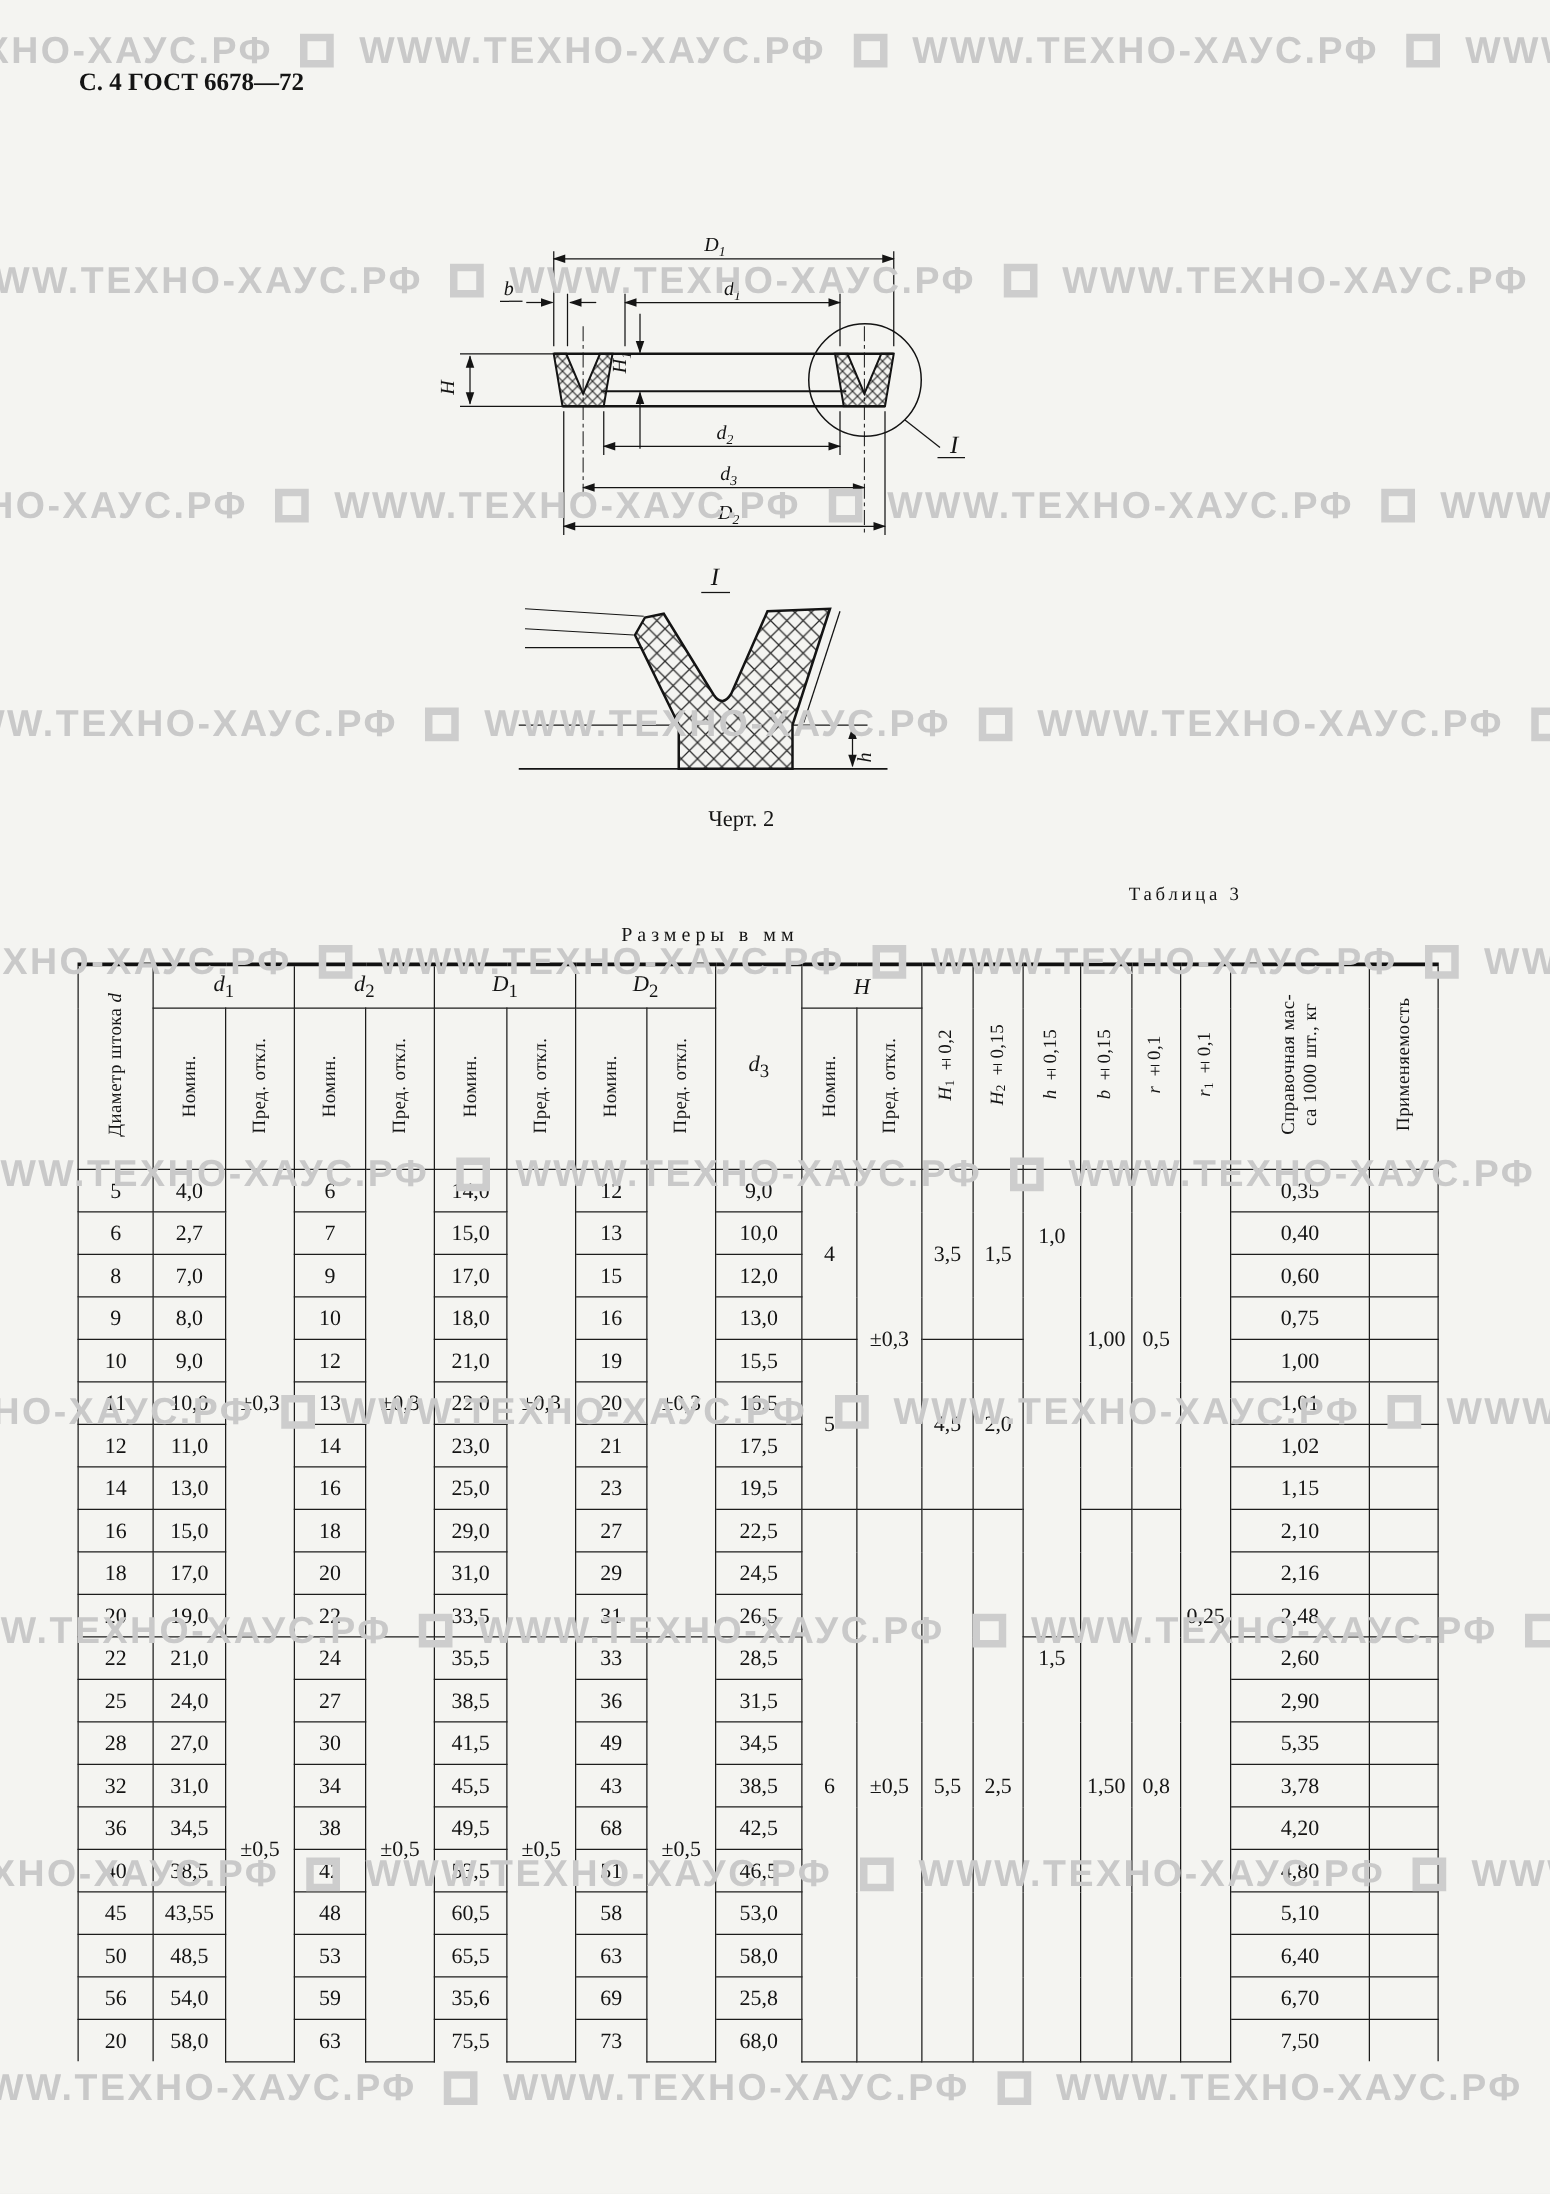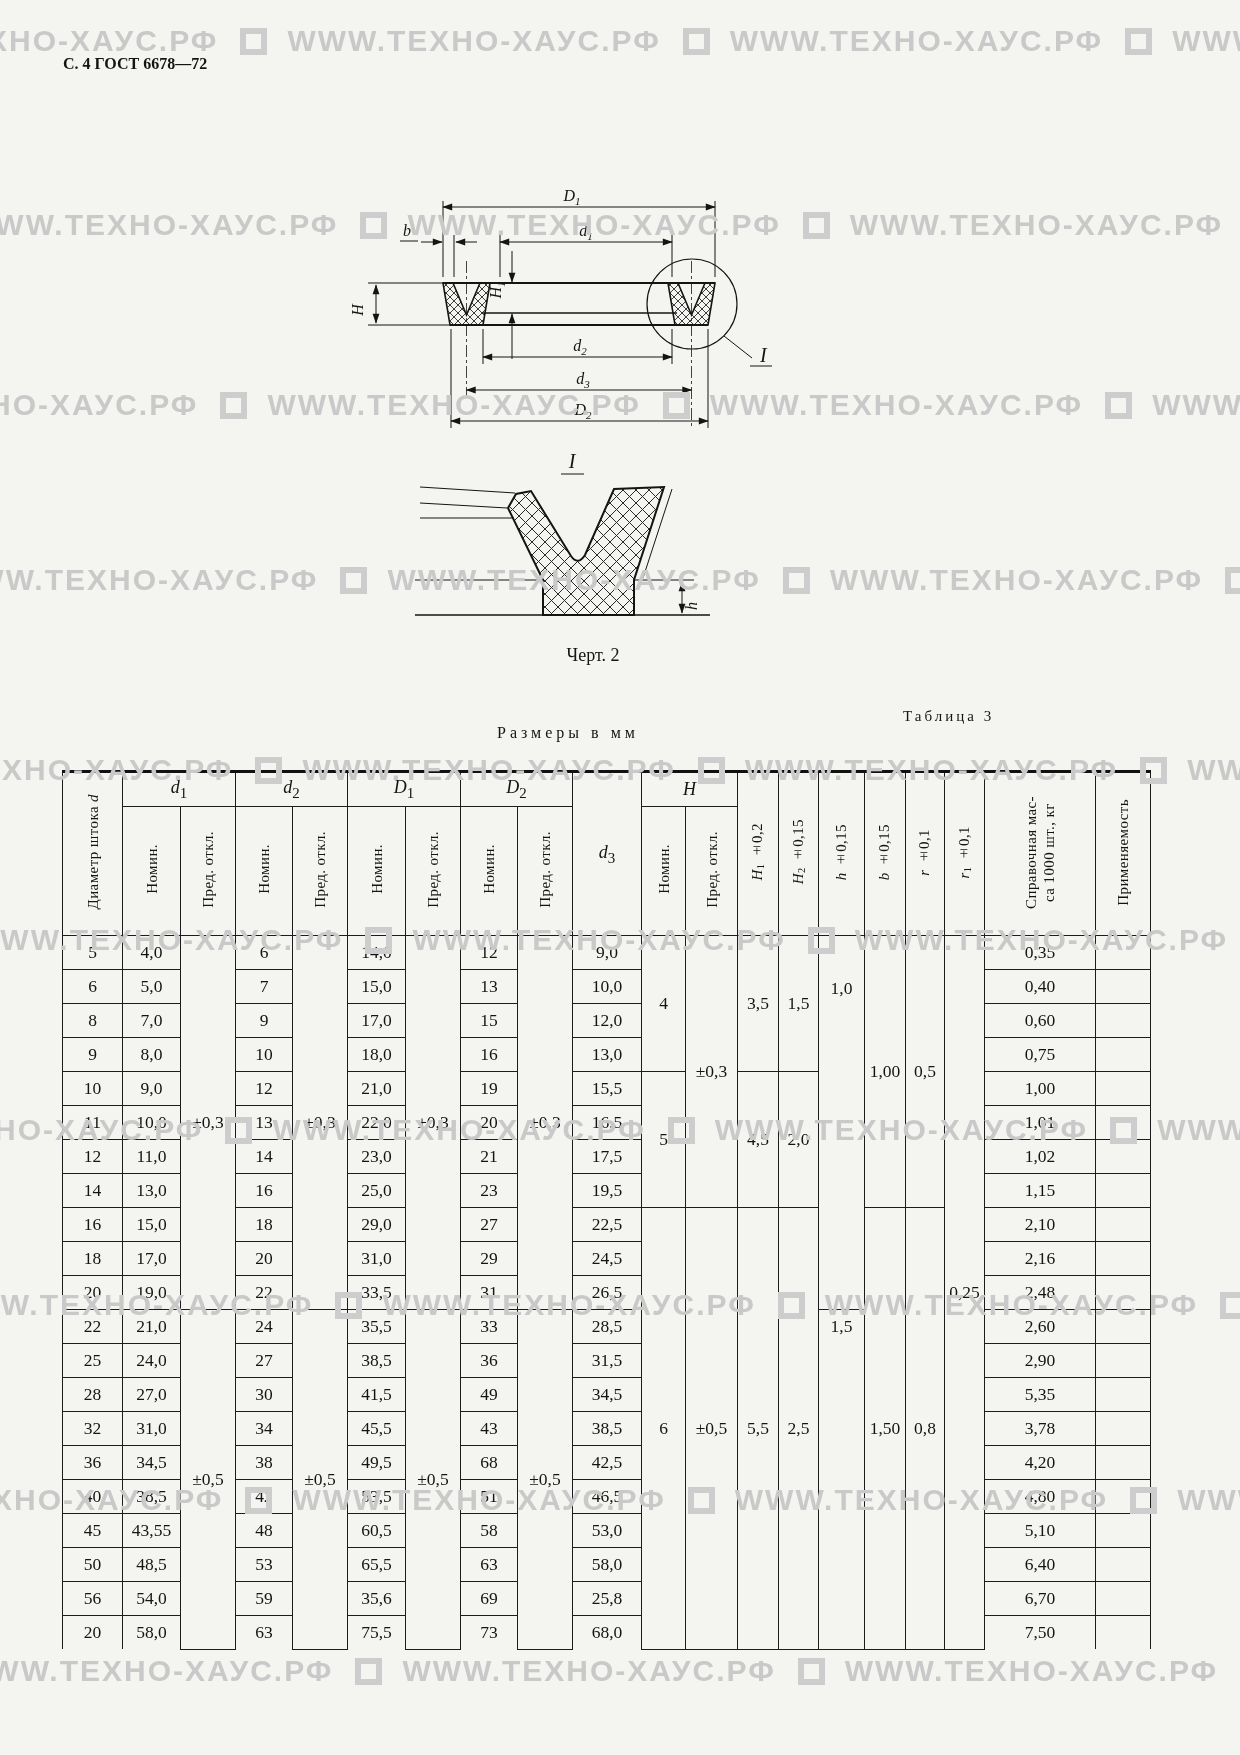--- a/index.html
+++ b/index.html
@@ -17,7 +17,7 @@
            margin:0 20px 0 22px;vertical-align:-4px;}
 
   
-  .doc-header{position:absolute;left:63px;top:55px;font-size:16px;font-weight:bold;z-index:2;text-align:right;}
+  .doc-header{position:absolute;left:63px;top:55px;font-size:20px;font-weight:bold;z-index:2;text-align:right;}
   .para{position:absolute;left:62px;top:108px;width:900px;font-size:19.5px;z-index:2;text-indent:52px;}
   .tbl-label{position:absolute;left:903px;top:708px;font-size:15px;letter-spacing:3px;z-index:2;}
   .tbl-units{position:absolute;left:497px;top:724px;font-size:16px;letter-spacing:4px;z-index:2;}

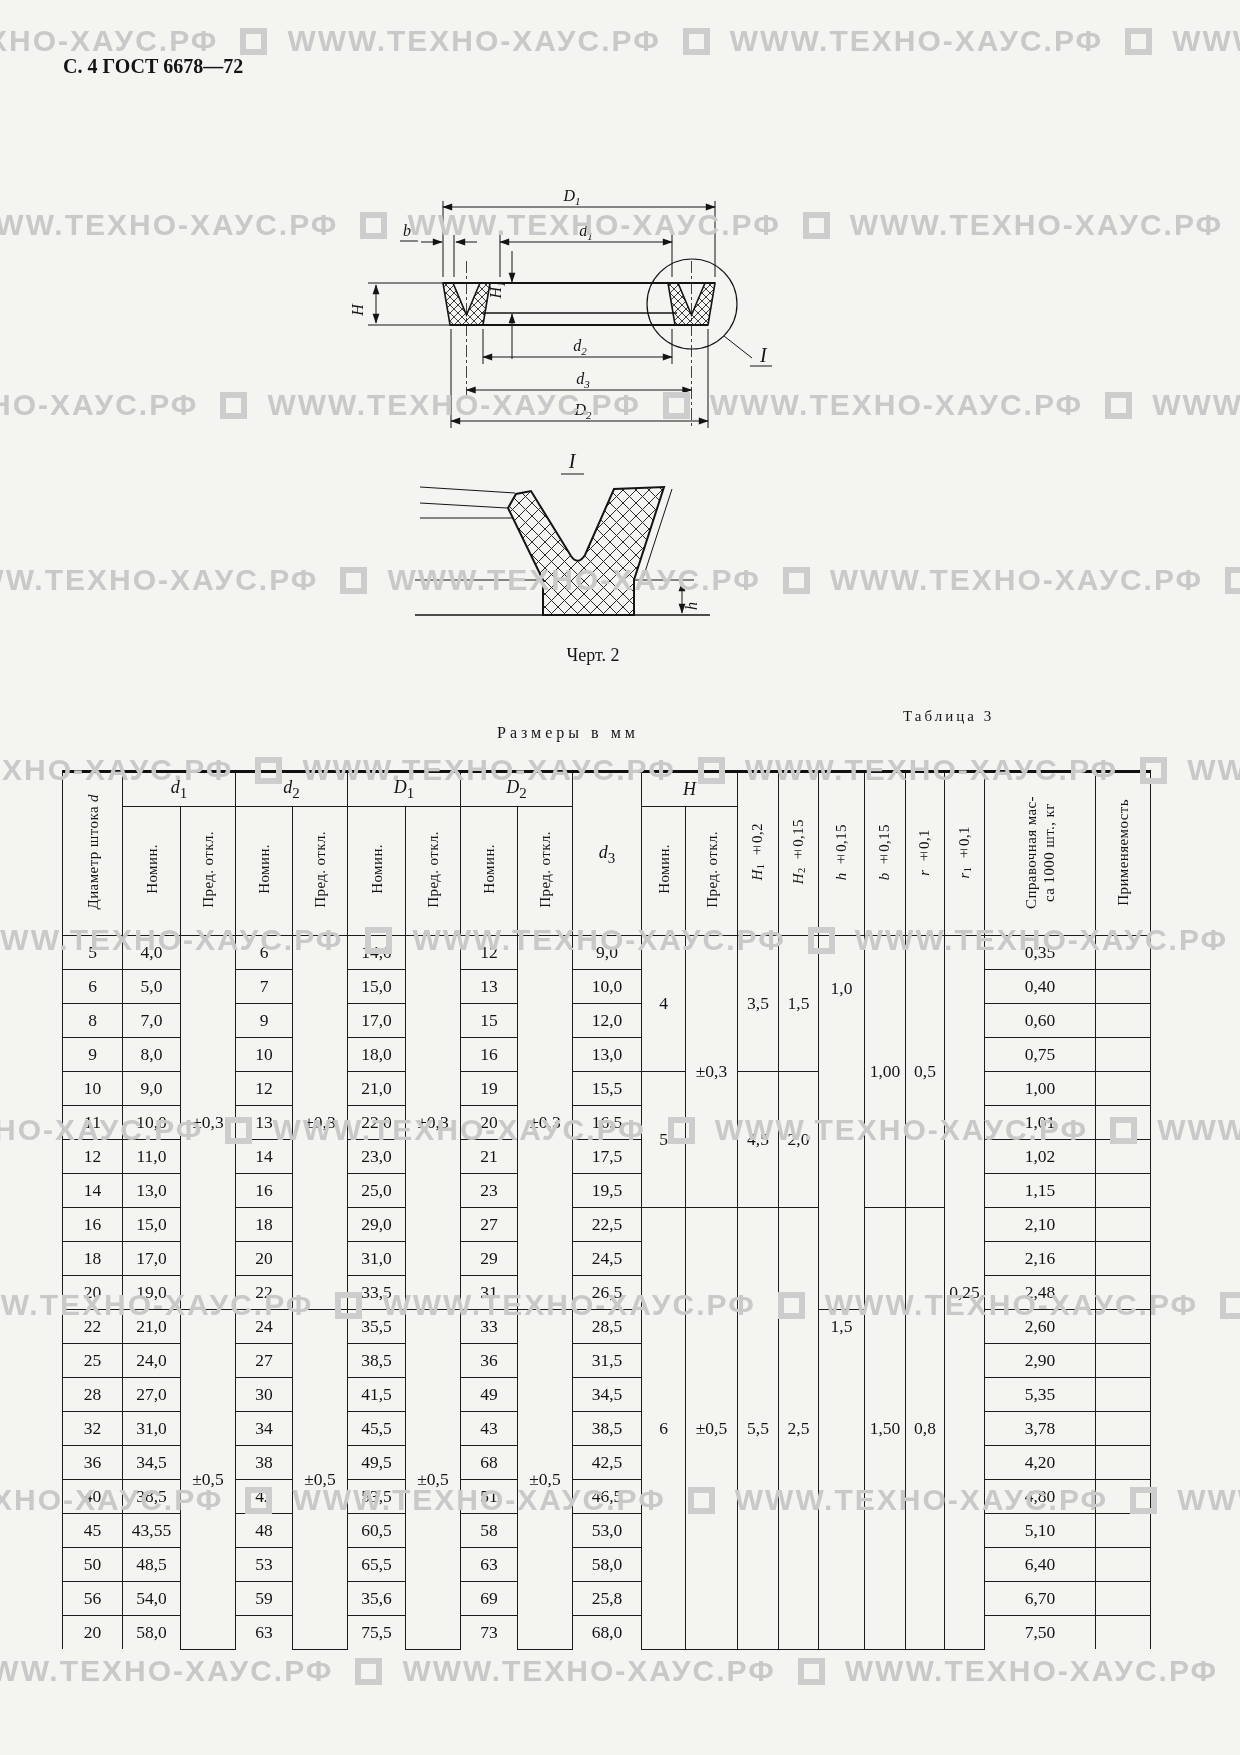--- a/index.html
+++ b/index.html
@@ -20,7 +20,7 @@
   .doc-header{position:absolute;left:63px;top:55px;font-size:20px;font-weight:bold;z-index:2;text-align:right;}
   .para{position:absolute;left:62px;top:108px;width:900px;font-size:19.5px;z-index:2;text-indent:52px;}
   .tbl-label{position:absolute;left:903px;top:708px;font-size:15px;letter-spacing:3px;z-index:2;}
-  .tbl-units{position:absolute;left:497px;top:724px;font-size:16px;letter-spacing:4px;z-index:2;}
+  .tbl-units{position:absolute;left:497px;top:740px;font-size:16px;letter-spacing:4px;z-index:2;}
 
   
   .figure{position:absolute;left:350px;top:165px;z-index:2;}

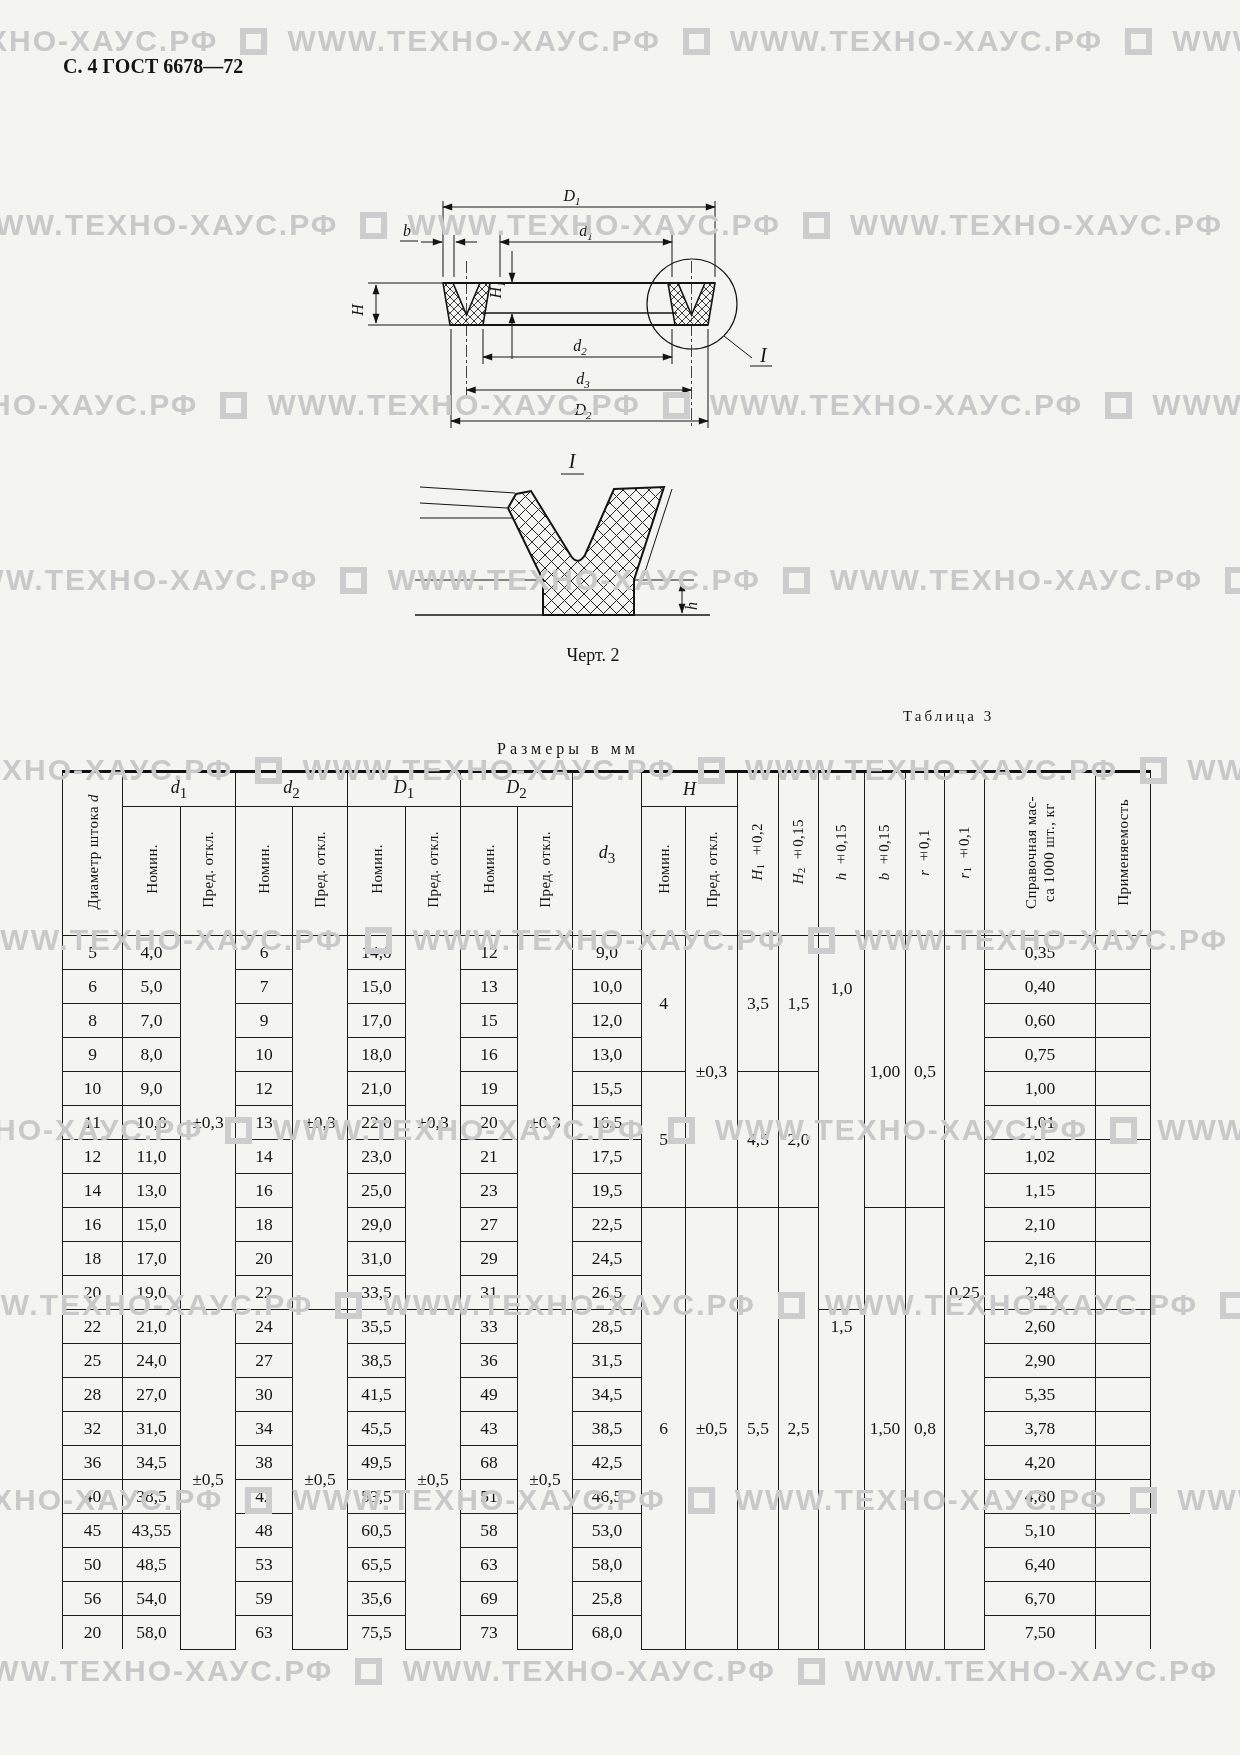--- a/index.html
+++ b/index.html
@@ -237,7 +237,7 @@
         </tr>
         <tr>
           <td>6</td>
-          <td>5,0</td>
+          <td>2,7</td>
           <td>7</td>
           <td>15,0</td>
           <td>13</td>

